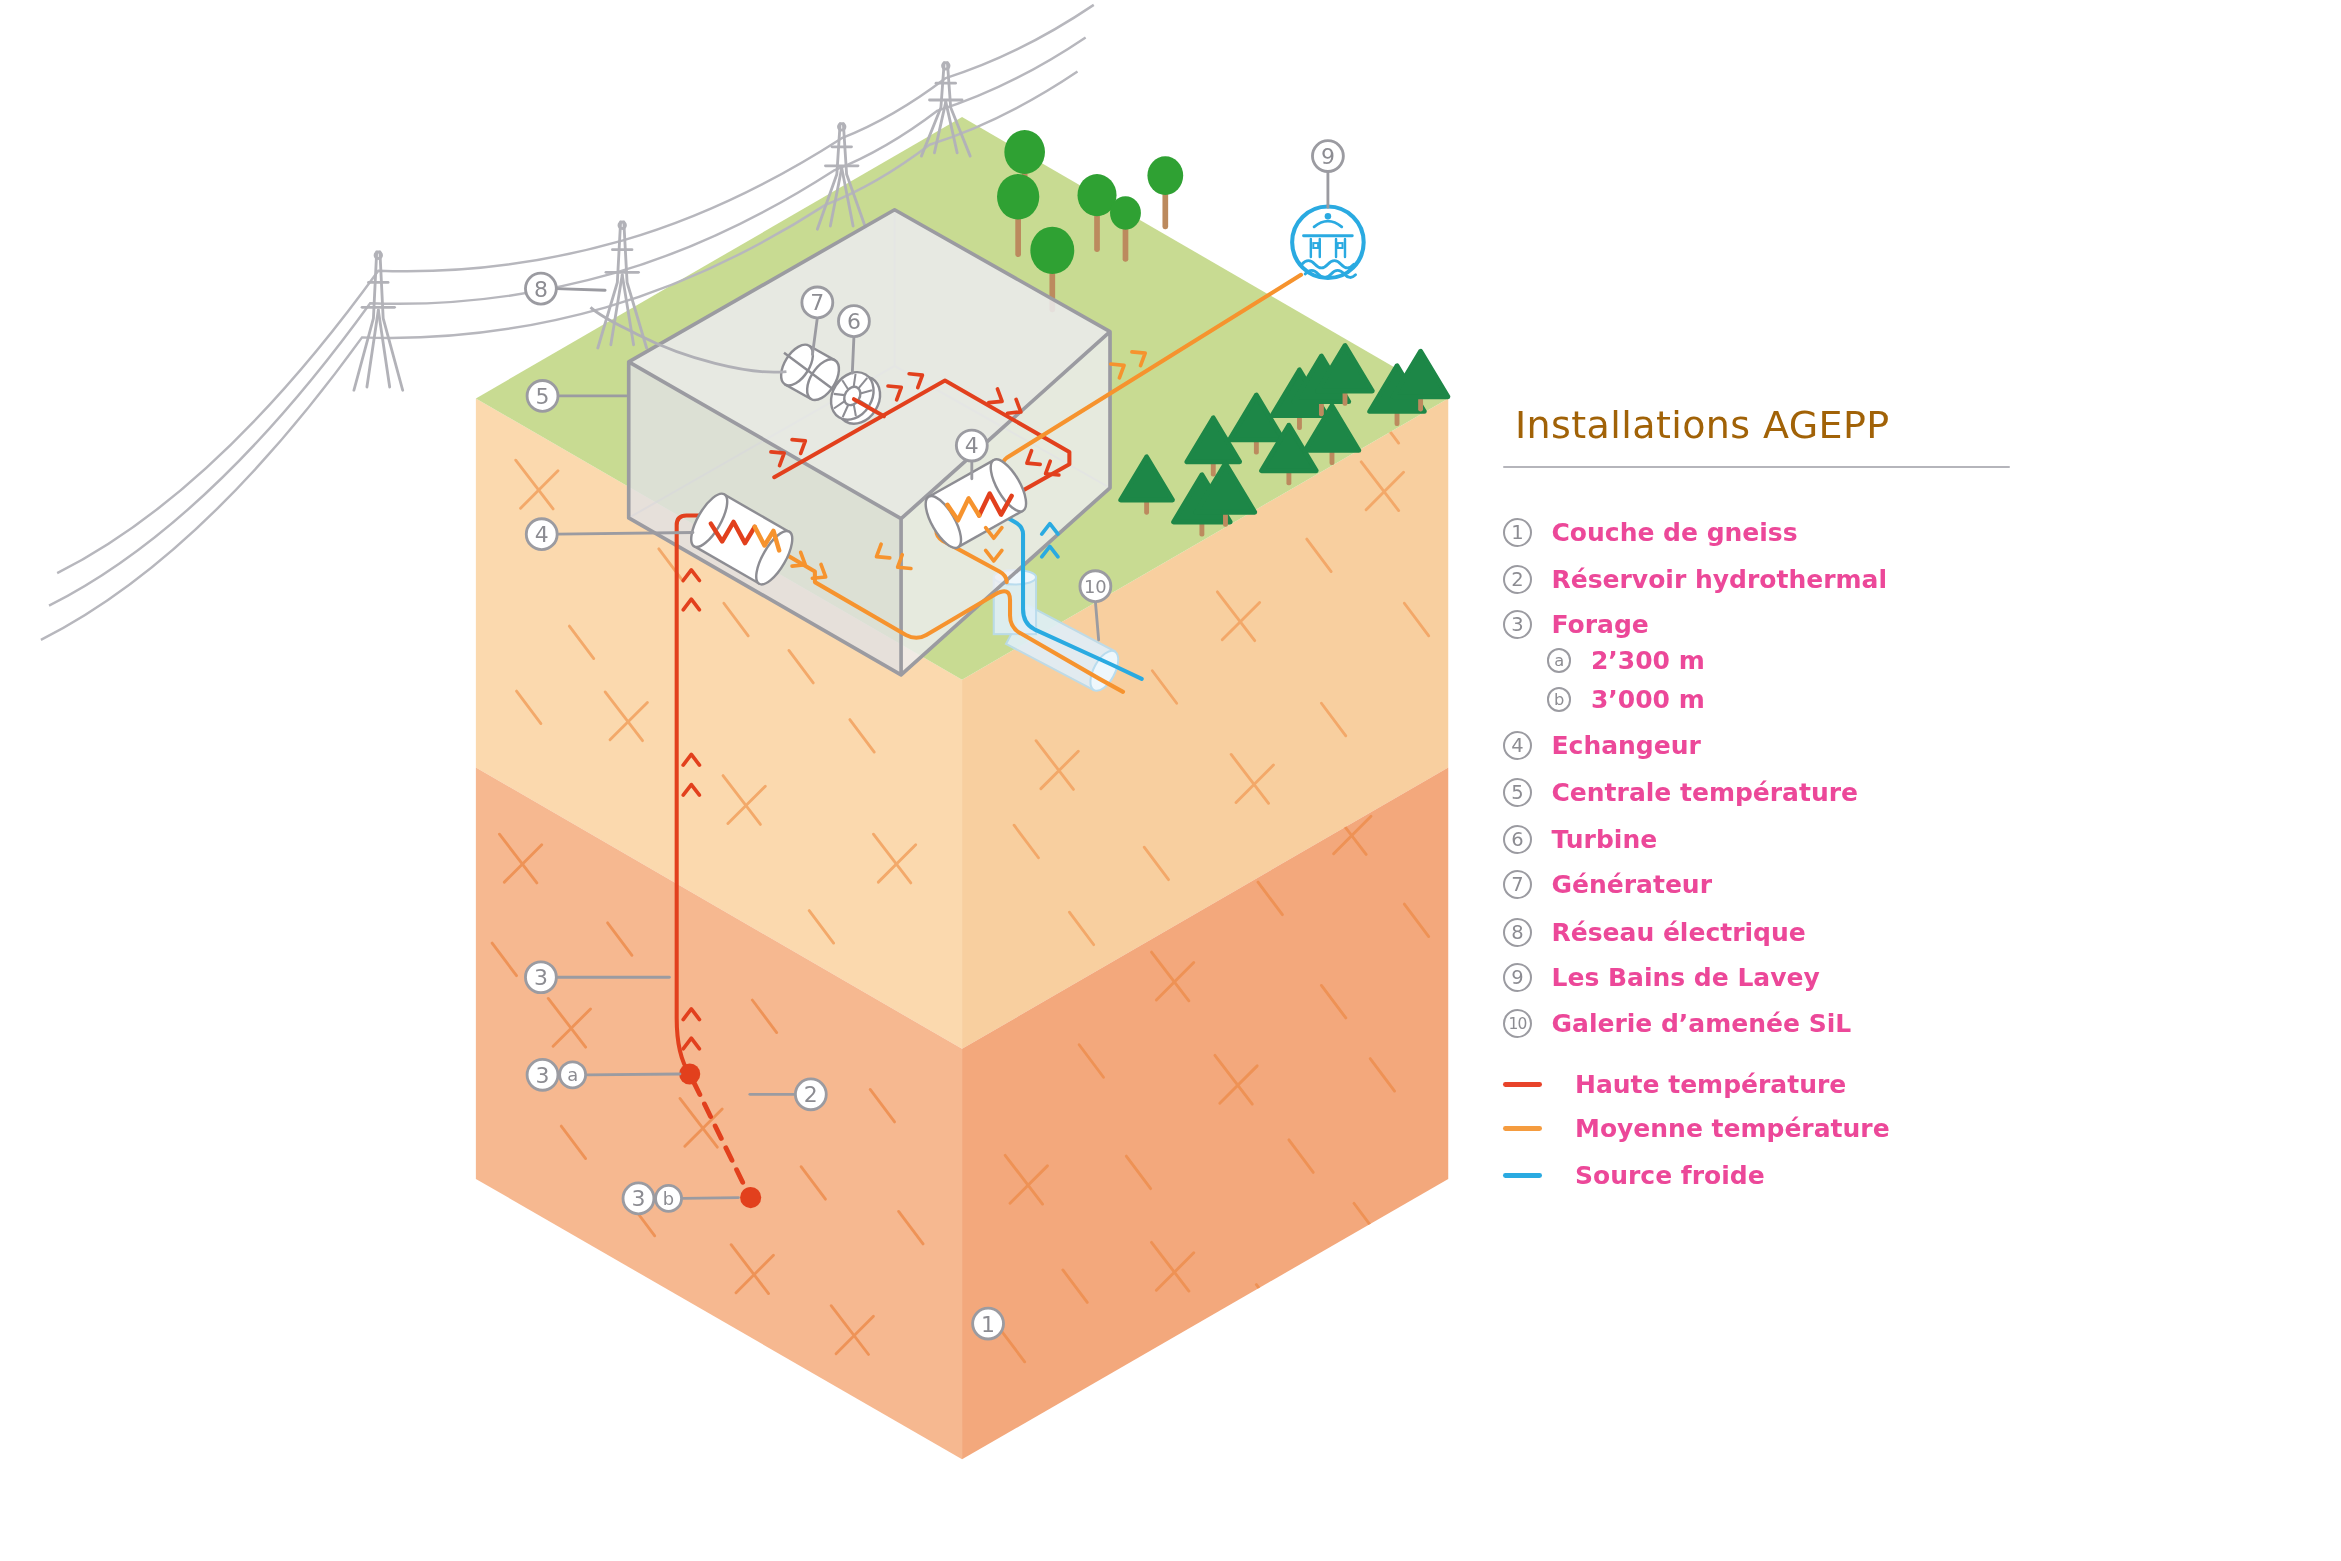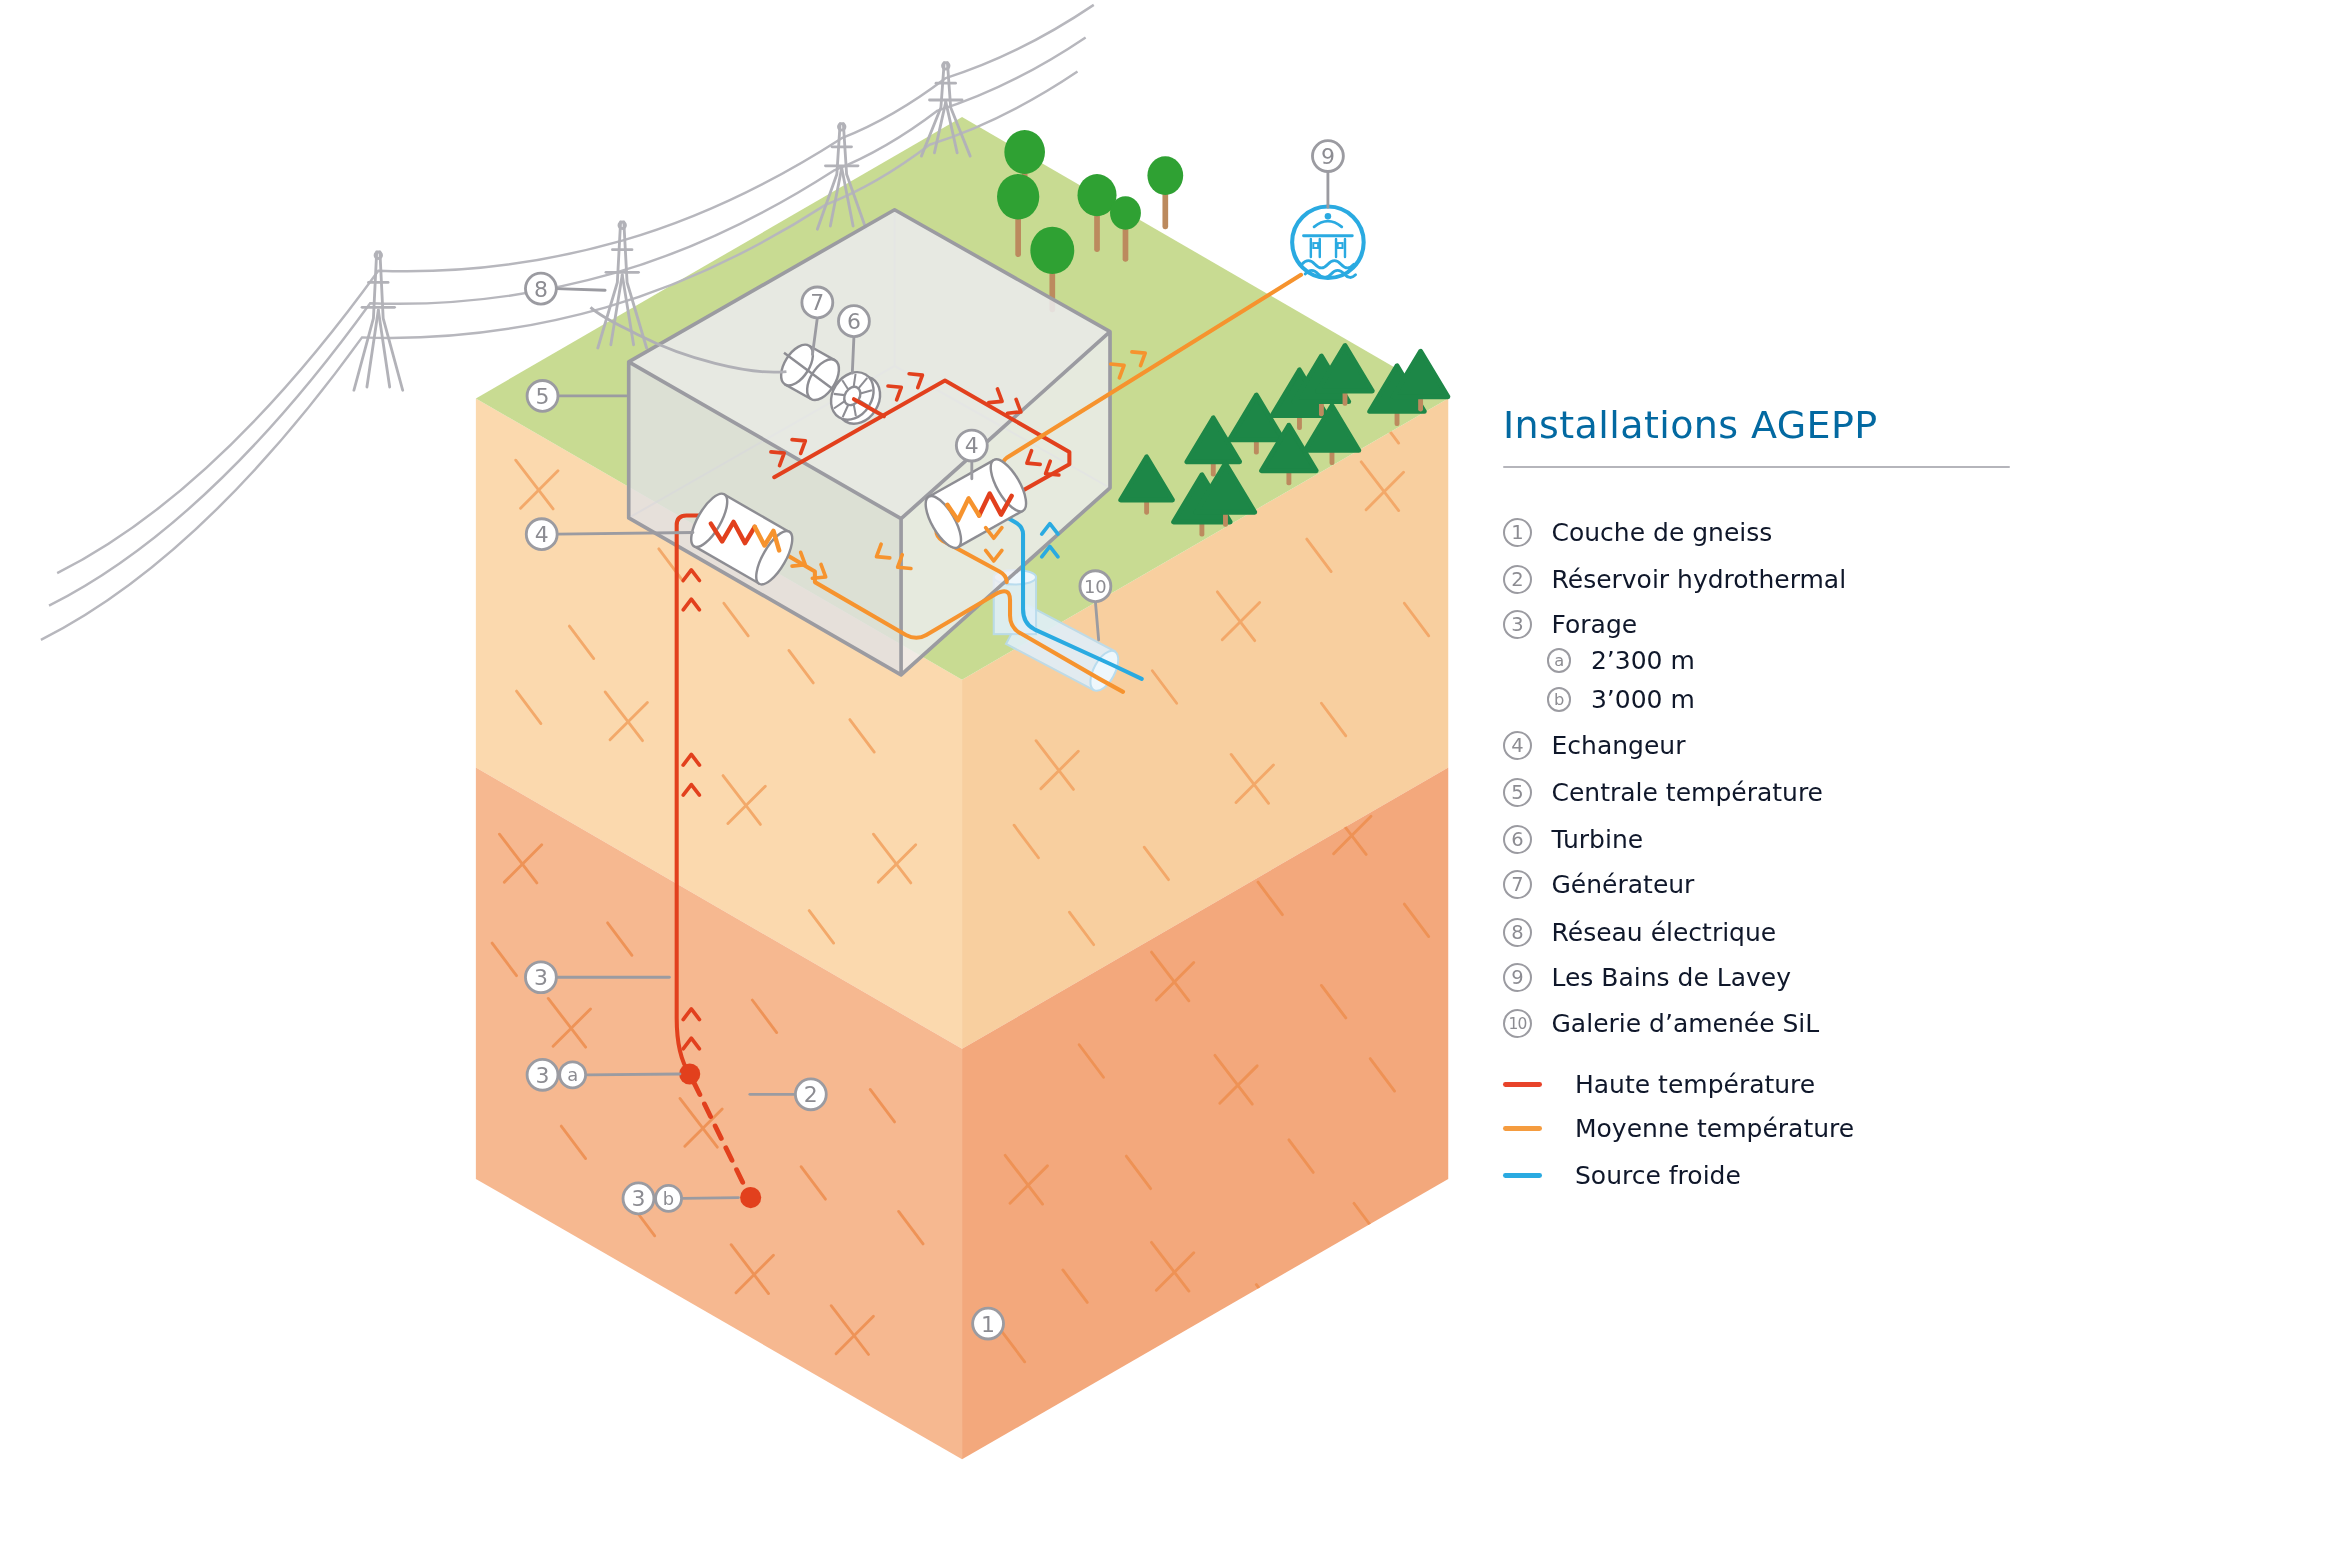--- a/index.html
+++ b/index.html
@@ -9,7 +9,7 @@
   svg text{font-family:"DejaVu Sans","Liberation Sans",sans-serif;}
   
   .legend{position:absolute;left:1503px;top:0;width:569px;height:100%;}
-  .legend-title{position:absolute;left:0;top:403px;font-size:38px;color:#0369a1;letter-spacing:0.4px;white-space:nowrap;}
+  .legend-title{position:absolute;left:12px;top:403px;font-size:38px;color:#a16207;letter-spacing:0.4px;white-space:nowrap;}
   .legend-rule{position:absolute;left:0;top:466px;width:507px;height:2.4px;background:#b5b5bb;border-radius:1.6px;}
   .lrow{position:absolute;left:0;height:33px;display:flex;align-items:center;gap:19.5px;white-space:nowrap;}
   .lrow.sub{left:44px;}

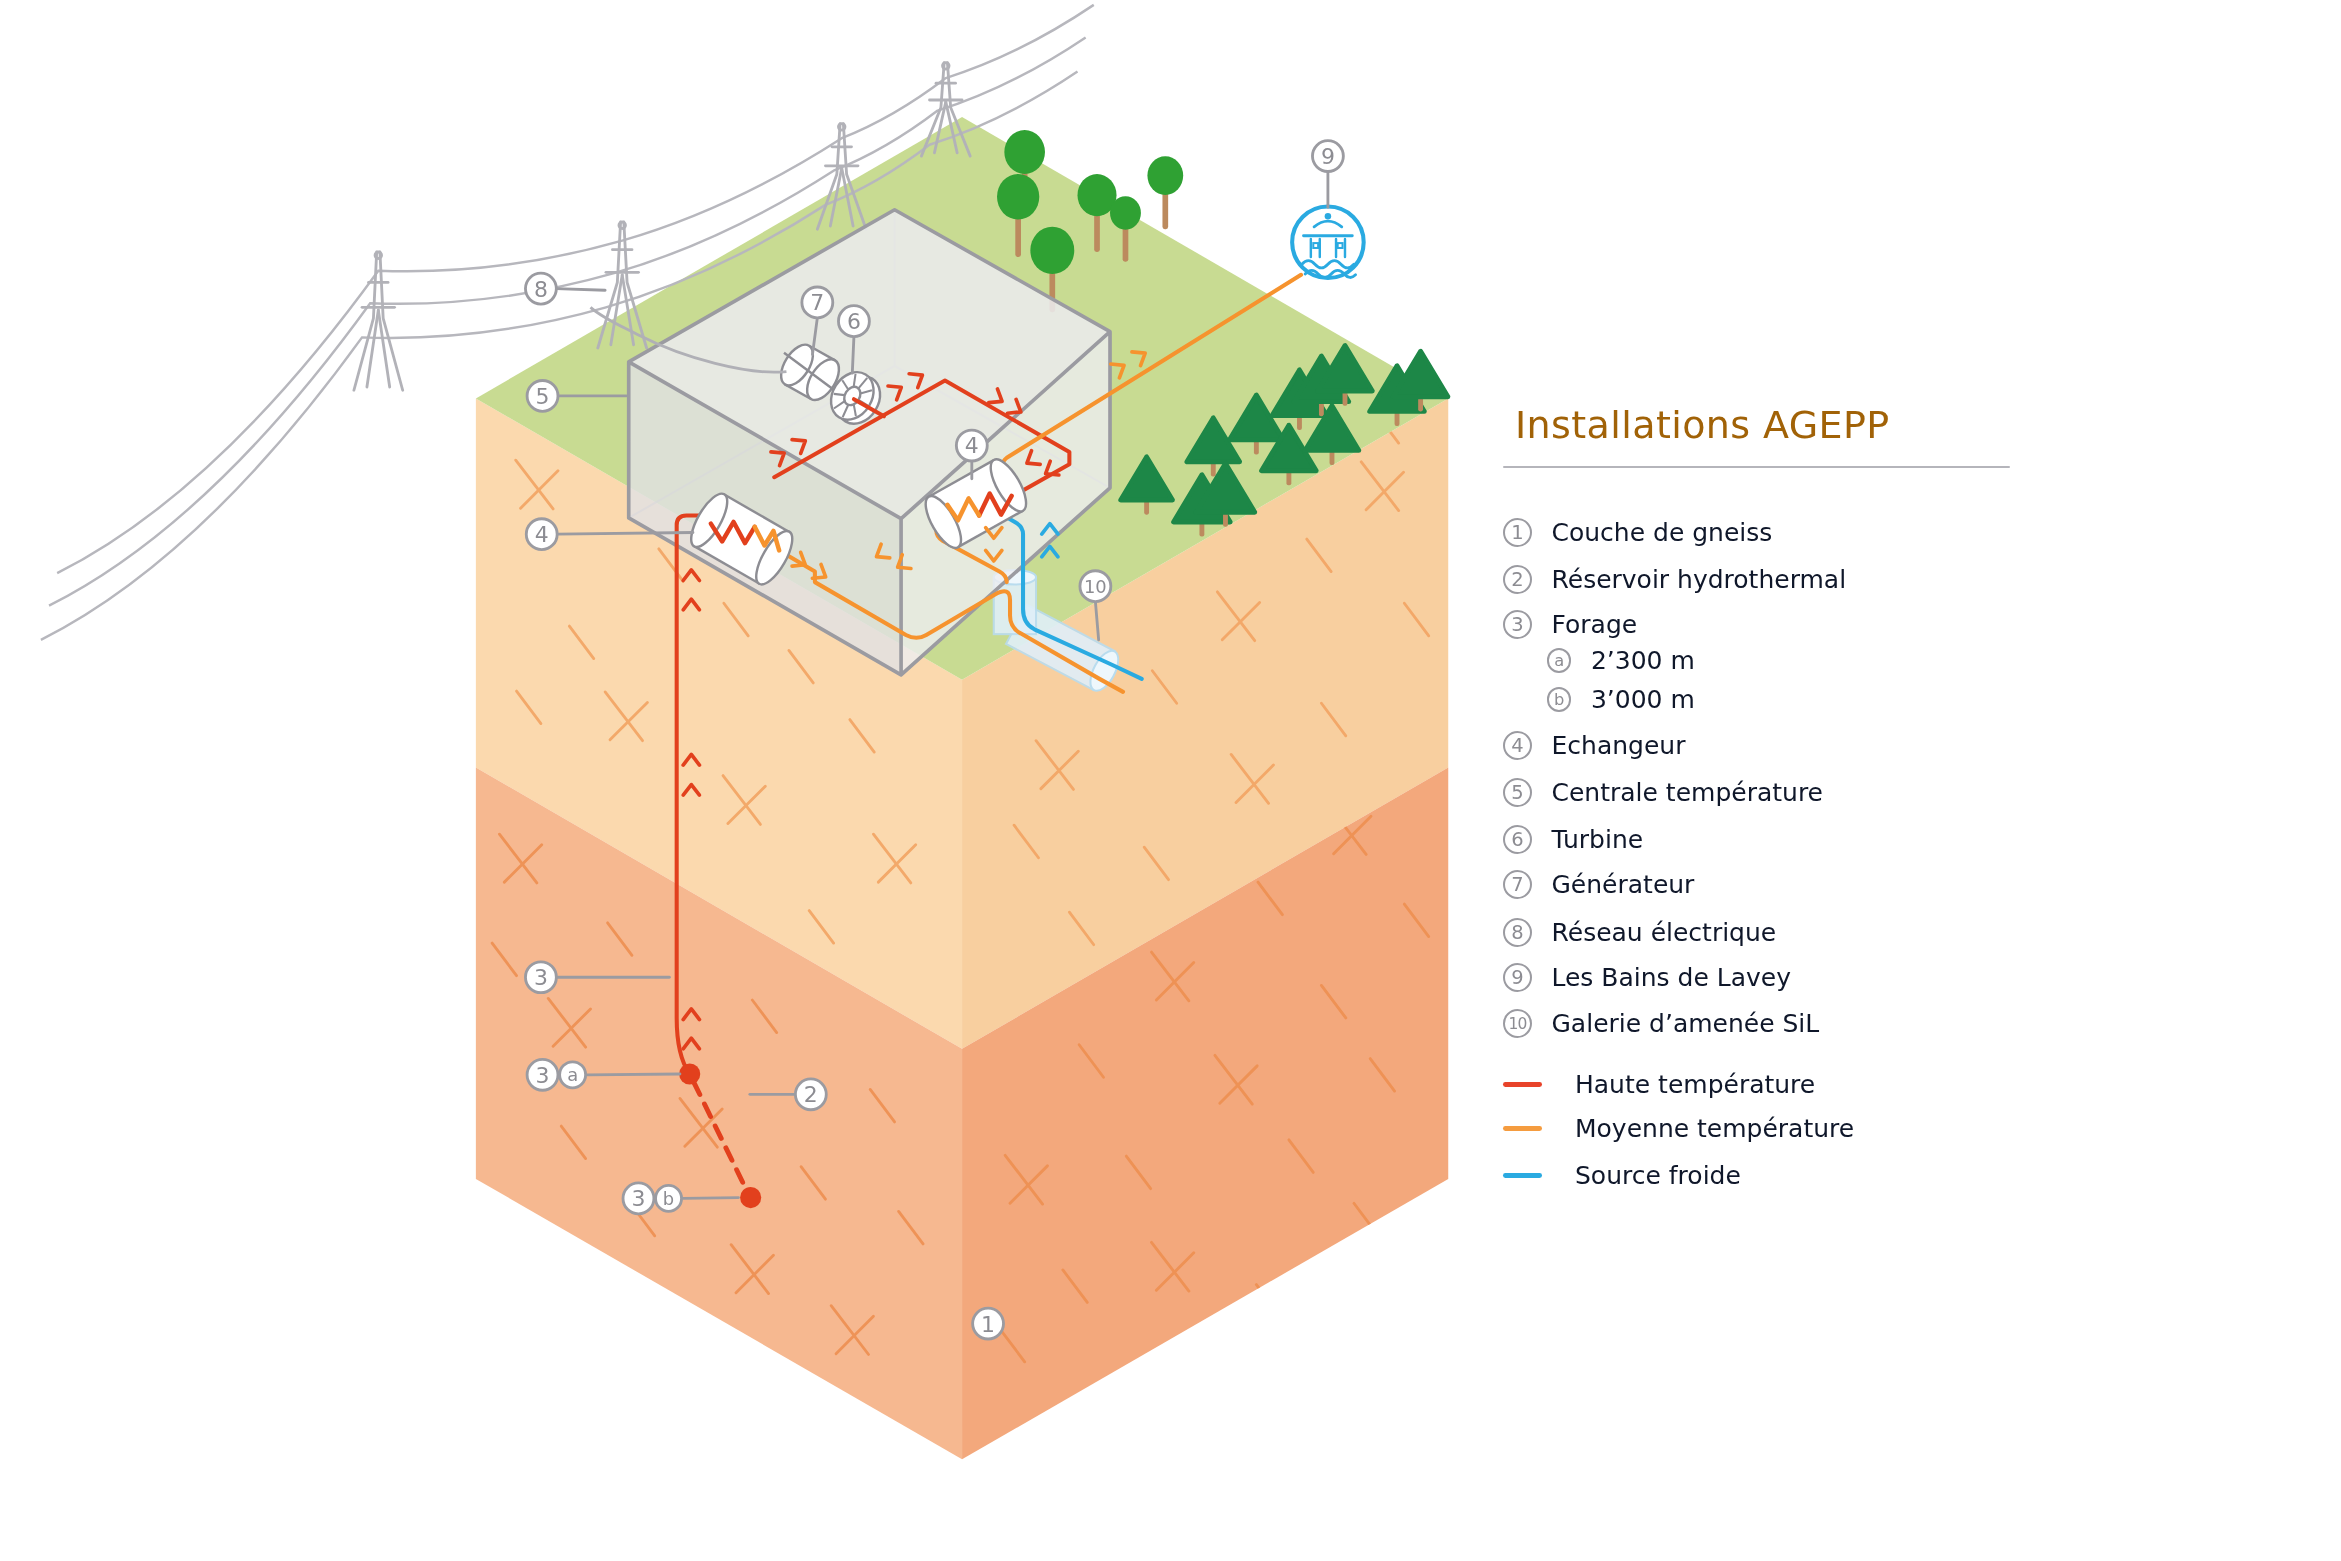--- a/index.html
+++ b/index.html
@@ -17,7 +17,7 @@
         background:#fff;color:#8c8c92;font-size:19.5px;display:flex;align-items:center;justify-content:center;}
   .lrow.sub .lnum{width:24.4px;height:24.4px;font-size:16.3px;}
   .lnum.c10{font-size:15.5px;letter-spacing:-0.8px;}
-  .llabel{font-size:25px;color:#0f172a;}
+  .llabel{font-size:25px;color:#ec4899;font-weight:bold;}
   .swrow{position:absolute;left:0;height:33px;display:flex;align-items:center;gap:33px;white-space:nowrap;}
   .sw{flex:none;width:39px;height:4.9px;border-radius:2.4px;background:#ccc;}
 </style>

